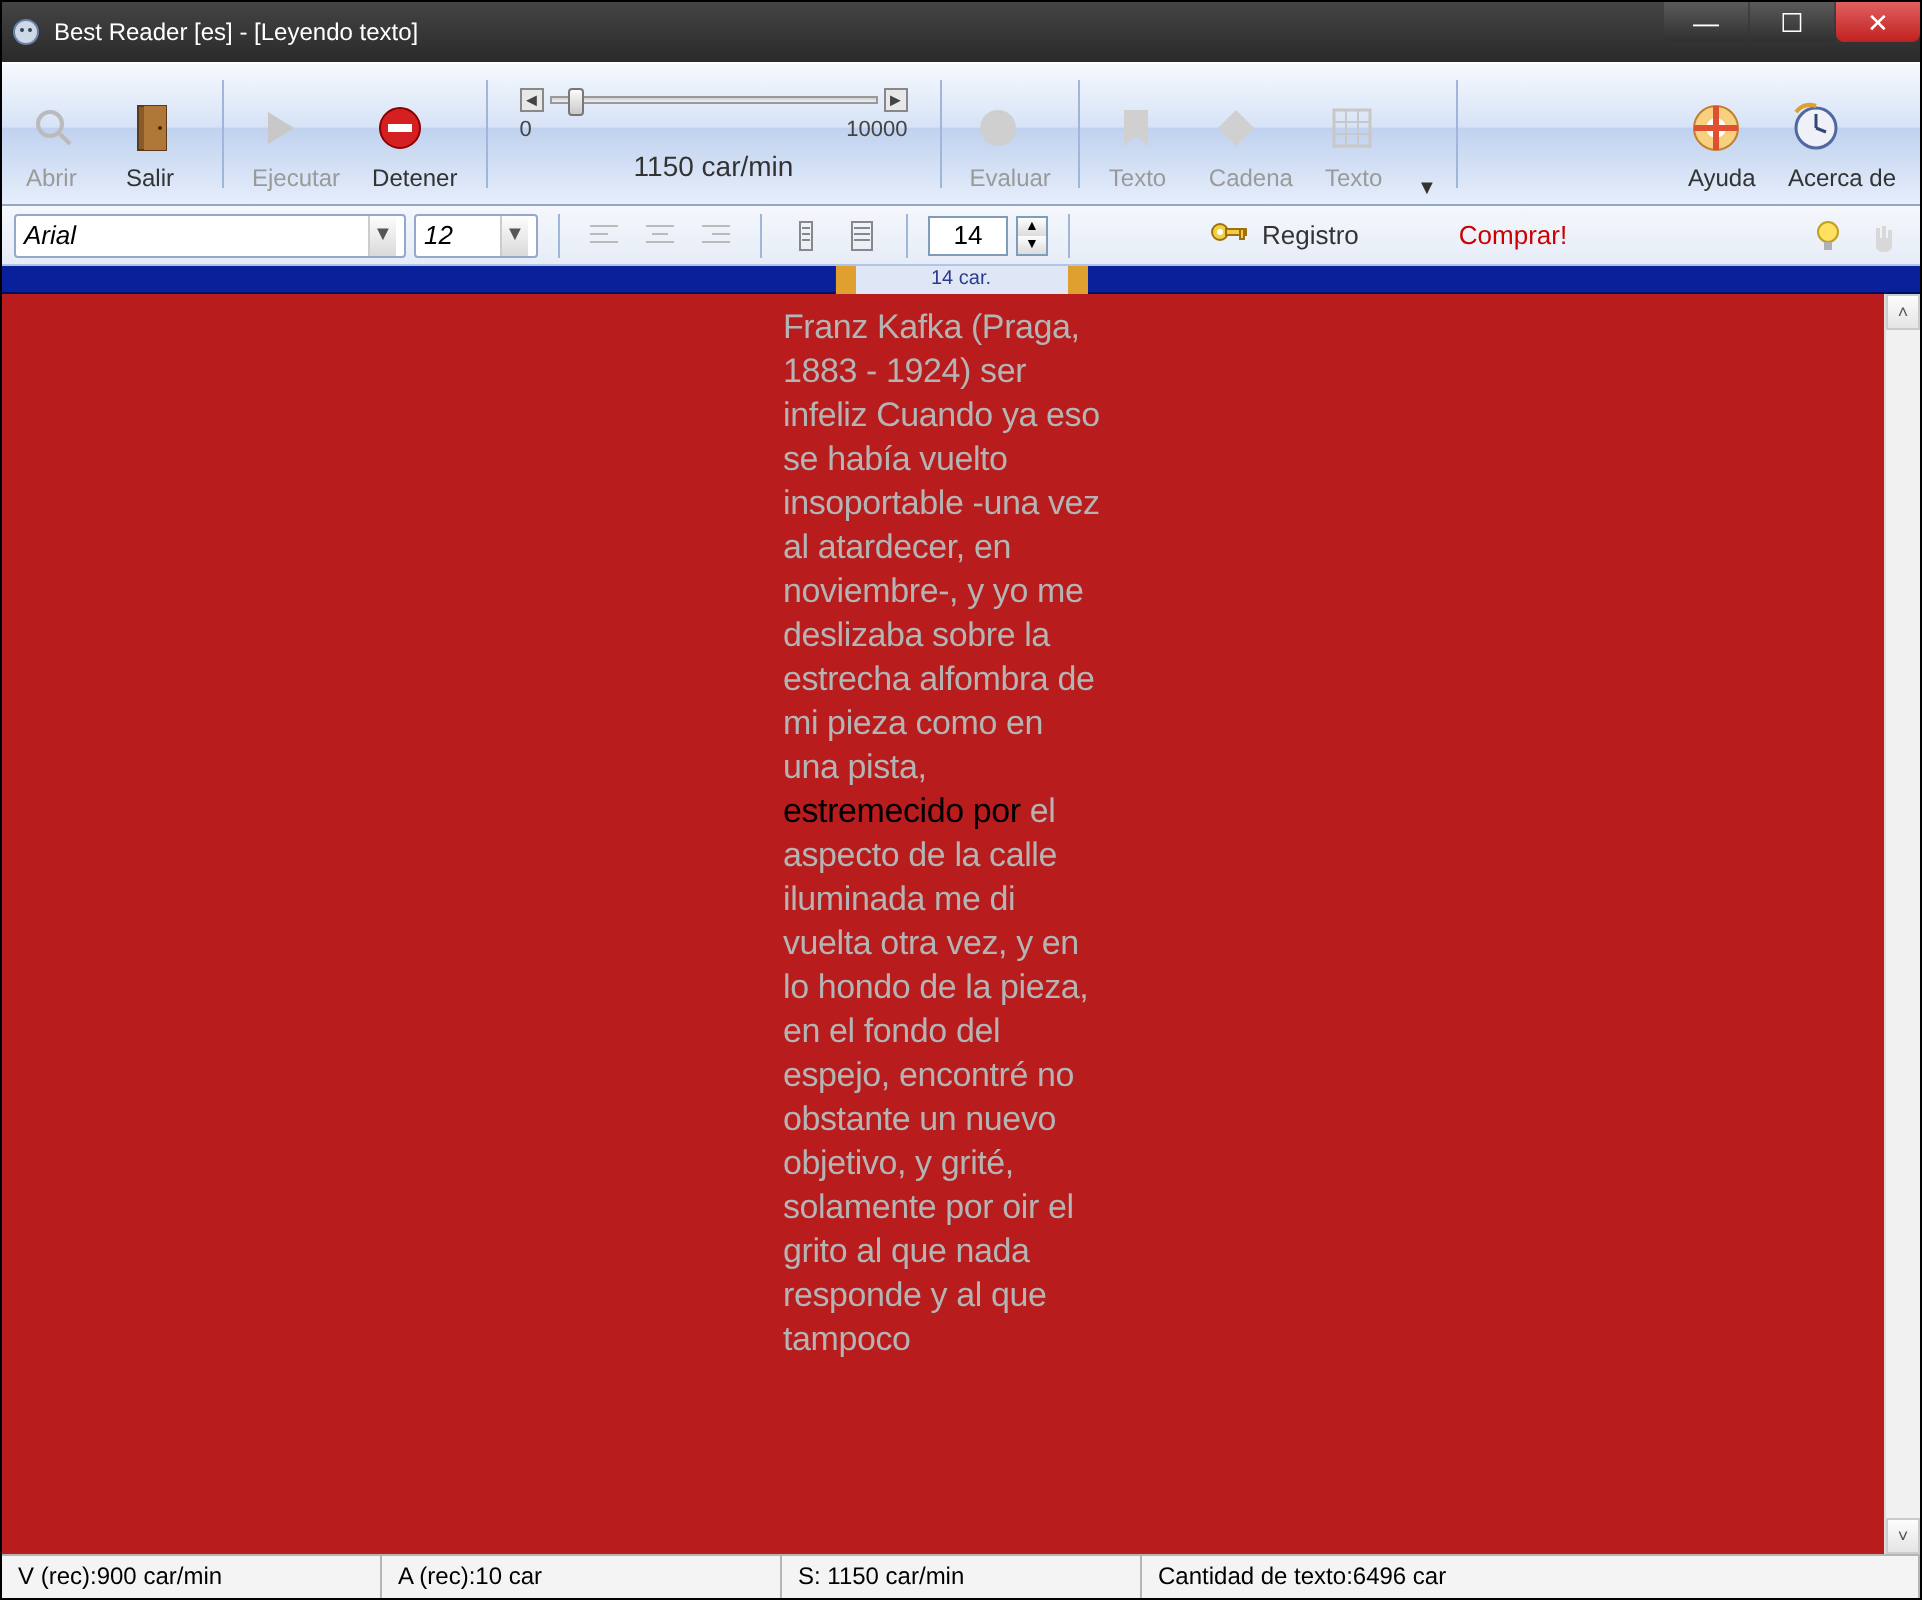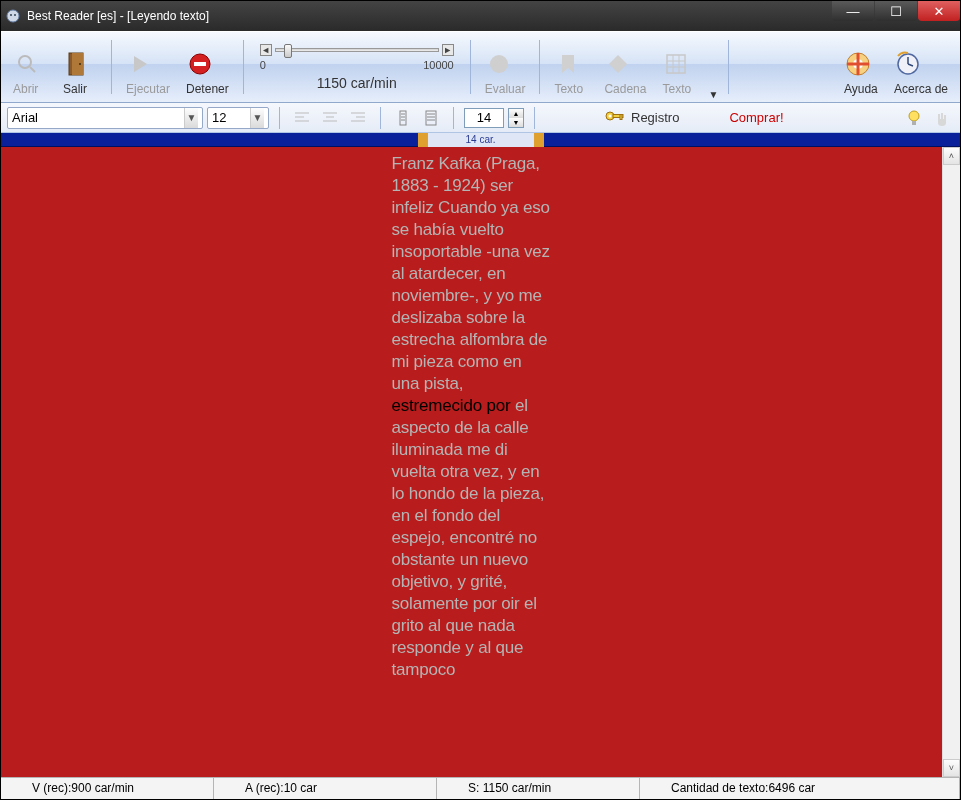--- a/index.html
+++ b/index.html
@@ -31,7 +31,7 @@
   .combo { height:22px; background:#fff; border:1px solid #96a8c8; border-radius:2px; display:flex; align-items:center; padding:0 4px; }
   .combo.font { width:196px; }
   .combo.size { width:62px; }
-  .combo .txt { flex:1; font-size:13px; }
+  .combo .txt { flex:1; font-size:13px;font-style:italic; }
   .combo .dd { width:14px; text-align:center; color:#555; font-size:10px; background:linear-gradient(to bottom,#fdfdfd,#dadada); border-left:1px solid #ccc; margin-left:3px; height:20px; line-height:20px; }
   .smbtn { width:24px; height:22px; display:flex; align-items:center; justify-content:center; border-radius:2px; color:#aaa; }
   .numfield { width:40px; height:20px; border:1px solid #7f9db9; background:#fff; text-align:center; font-size:13px; }

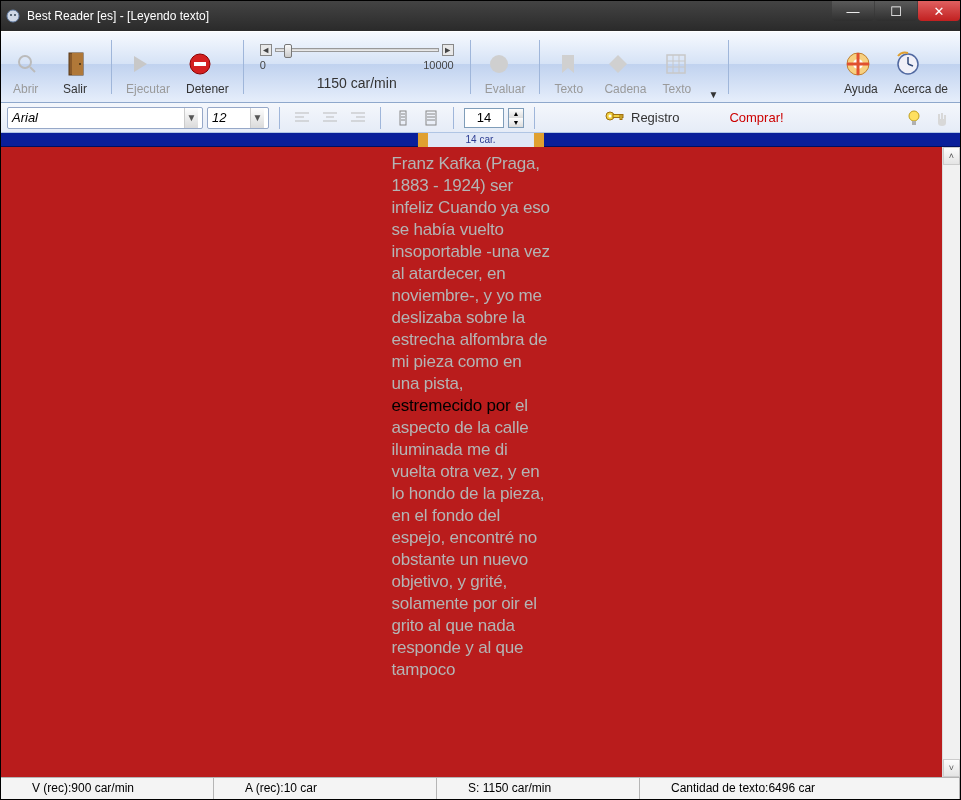--- a/index.html
+++ b/index.html
@@ -53,7 +53,7 @@
   .vscroll .track { flex:1; }
   
   .statusbar { height:22px; background:#f4f4f4; border-top:1px solid #b5b5b5; display:flex; font-size:12px; }
-  .scell { border-right:1px solid #b5b5b5; padding:3px 8px; white-space:nowrap;margin-left:23px; }
+  .scell { border-right:1px solid #b5b5b5; padding:3px 8px; white-space:nowrap; }
   .scell.c1 { width:190px; }
   .scell.c2 { width:200px; }
   .scell.c3 { width:180px; }

